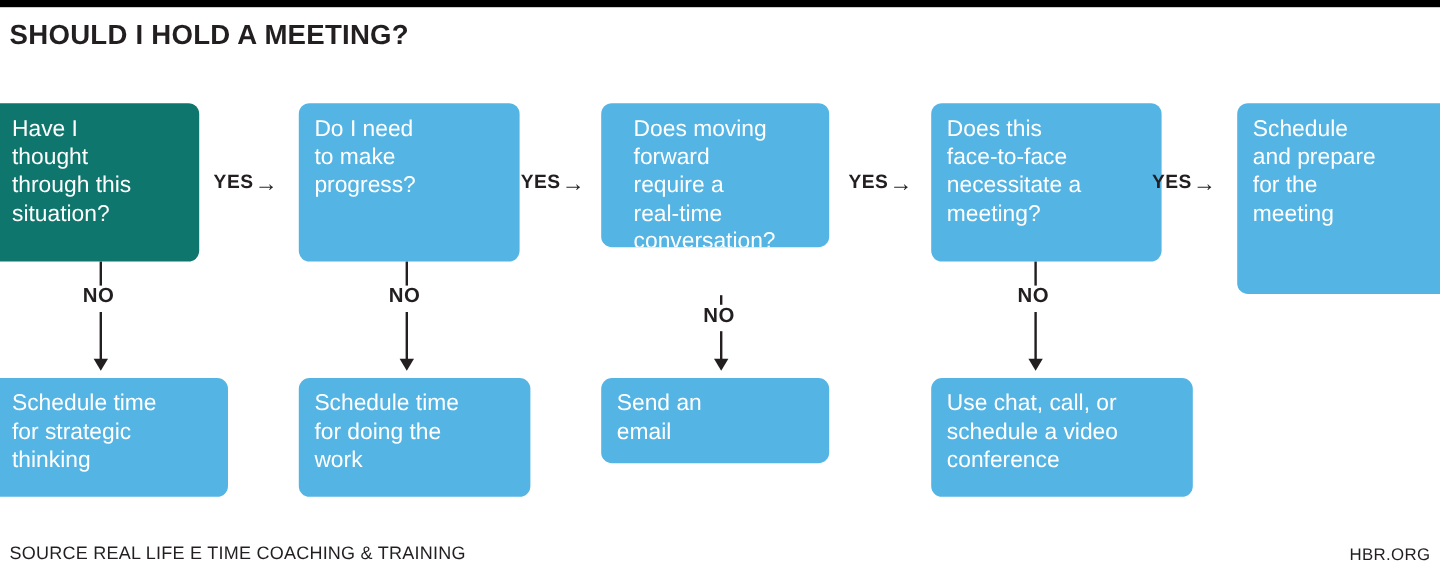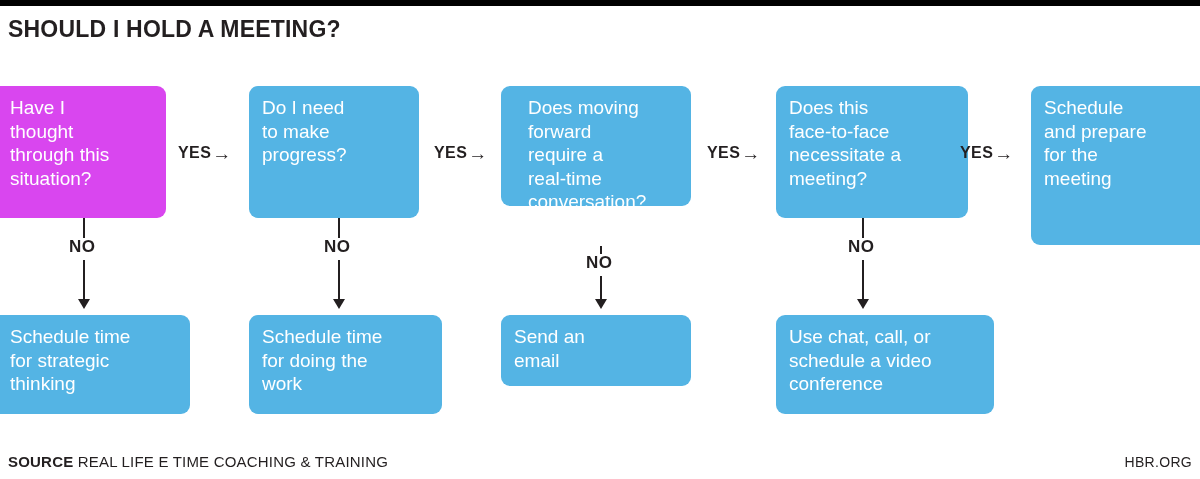--- a/index.html
+++ b/index.html
@@ -59,7 +59,7 @@
     overflow: hidden;
   }
   .node.blue   { background: #54b4e4; }
-  .node.dark   { background: #d946ef; }
+  .node.dark   { background: #0f766e; }
 
   .node .line { display: block; white-space: nowrap; }
 

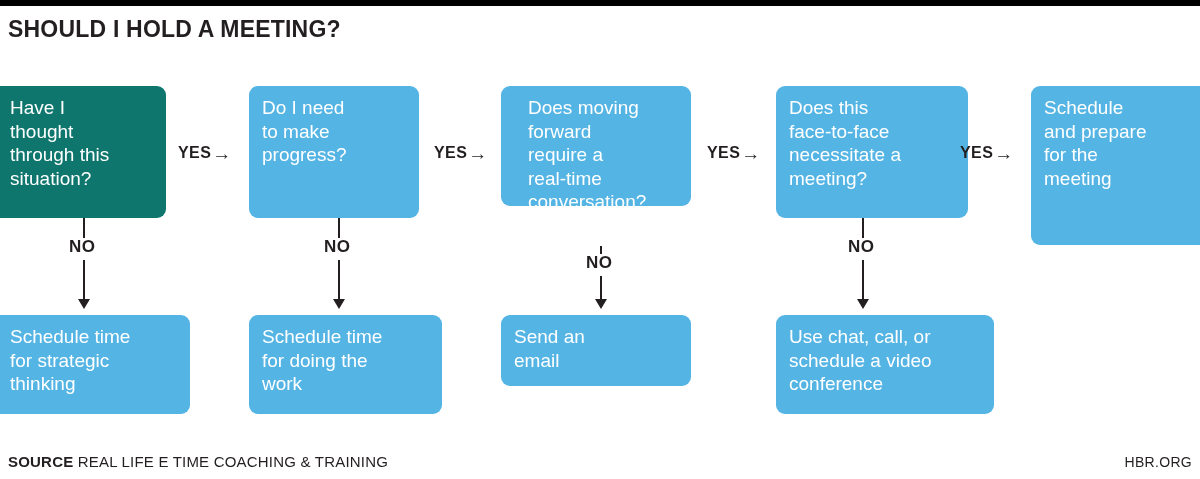--- a/index.html
+++ b/index.html
@@ -65,7 +65,7 @@
 
   
   .n-q1 { left: 0px;    top: 86px; width: 166px; height: 132px; border-radius: 0 9px 9px 0; padding-left: 10px; }
-  .n-q2 { left: 249px;  top: 86px; width: 170px; height: 132px; }
+  .n-q2 { left: 249px;  top: 86px; width: 184px; height: 132px; }
   .n-q3 { left: 501px;  top: 86px; width: 190px; height: 120px; padding-left: 27px; }
   .n-q4 { left: 776px;  top: 86px; width: 192px; height: 132px; }
   .n-q5 { left: 1031px; top: 86px; width: 169px; height: 159px; border-radius: 9px 0 0 9px; }

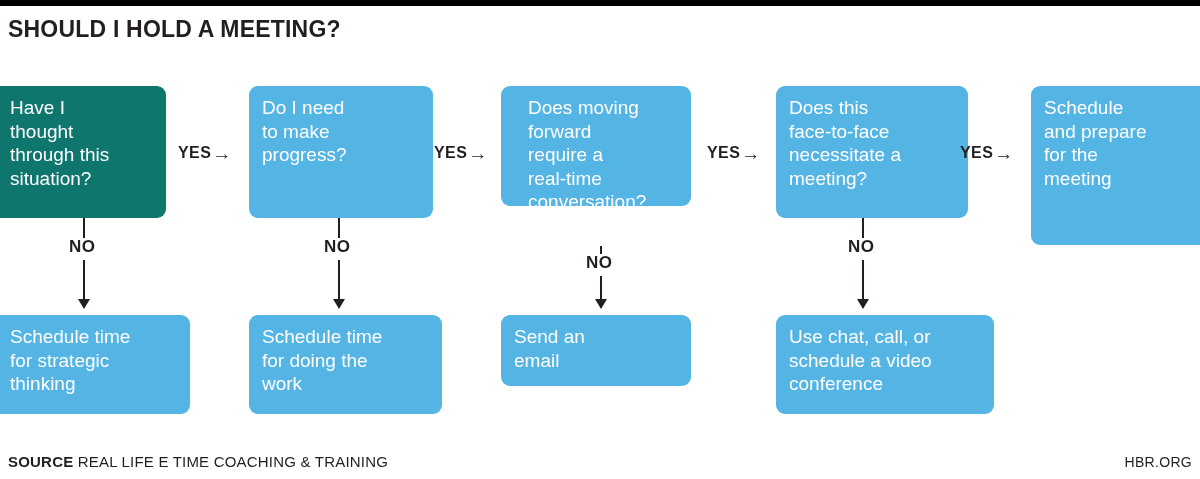--- a/index.html
+++ b/index.html
@@ -167,7 +167,7 @@
     color: #231f20;
     white-space: nowrap;
   }
-  .footer-left .src-label { font-weight: bold; }
+  .footer-left .src-label { font-weight: normal; }
   .footer-left .src-value { font-weight: normal; }
 
   .footer-right {

